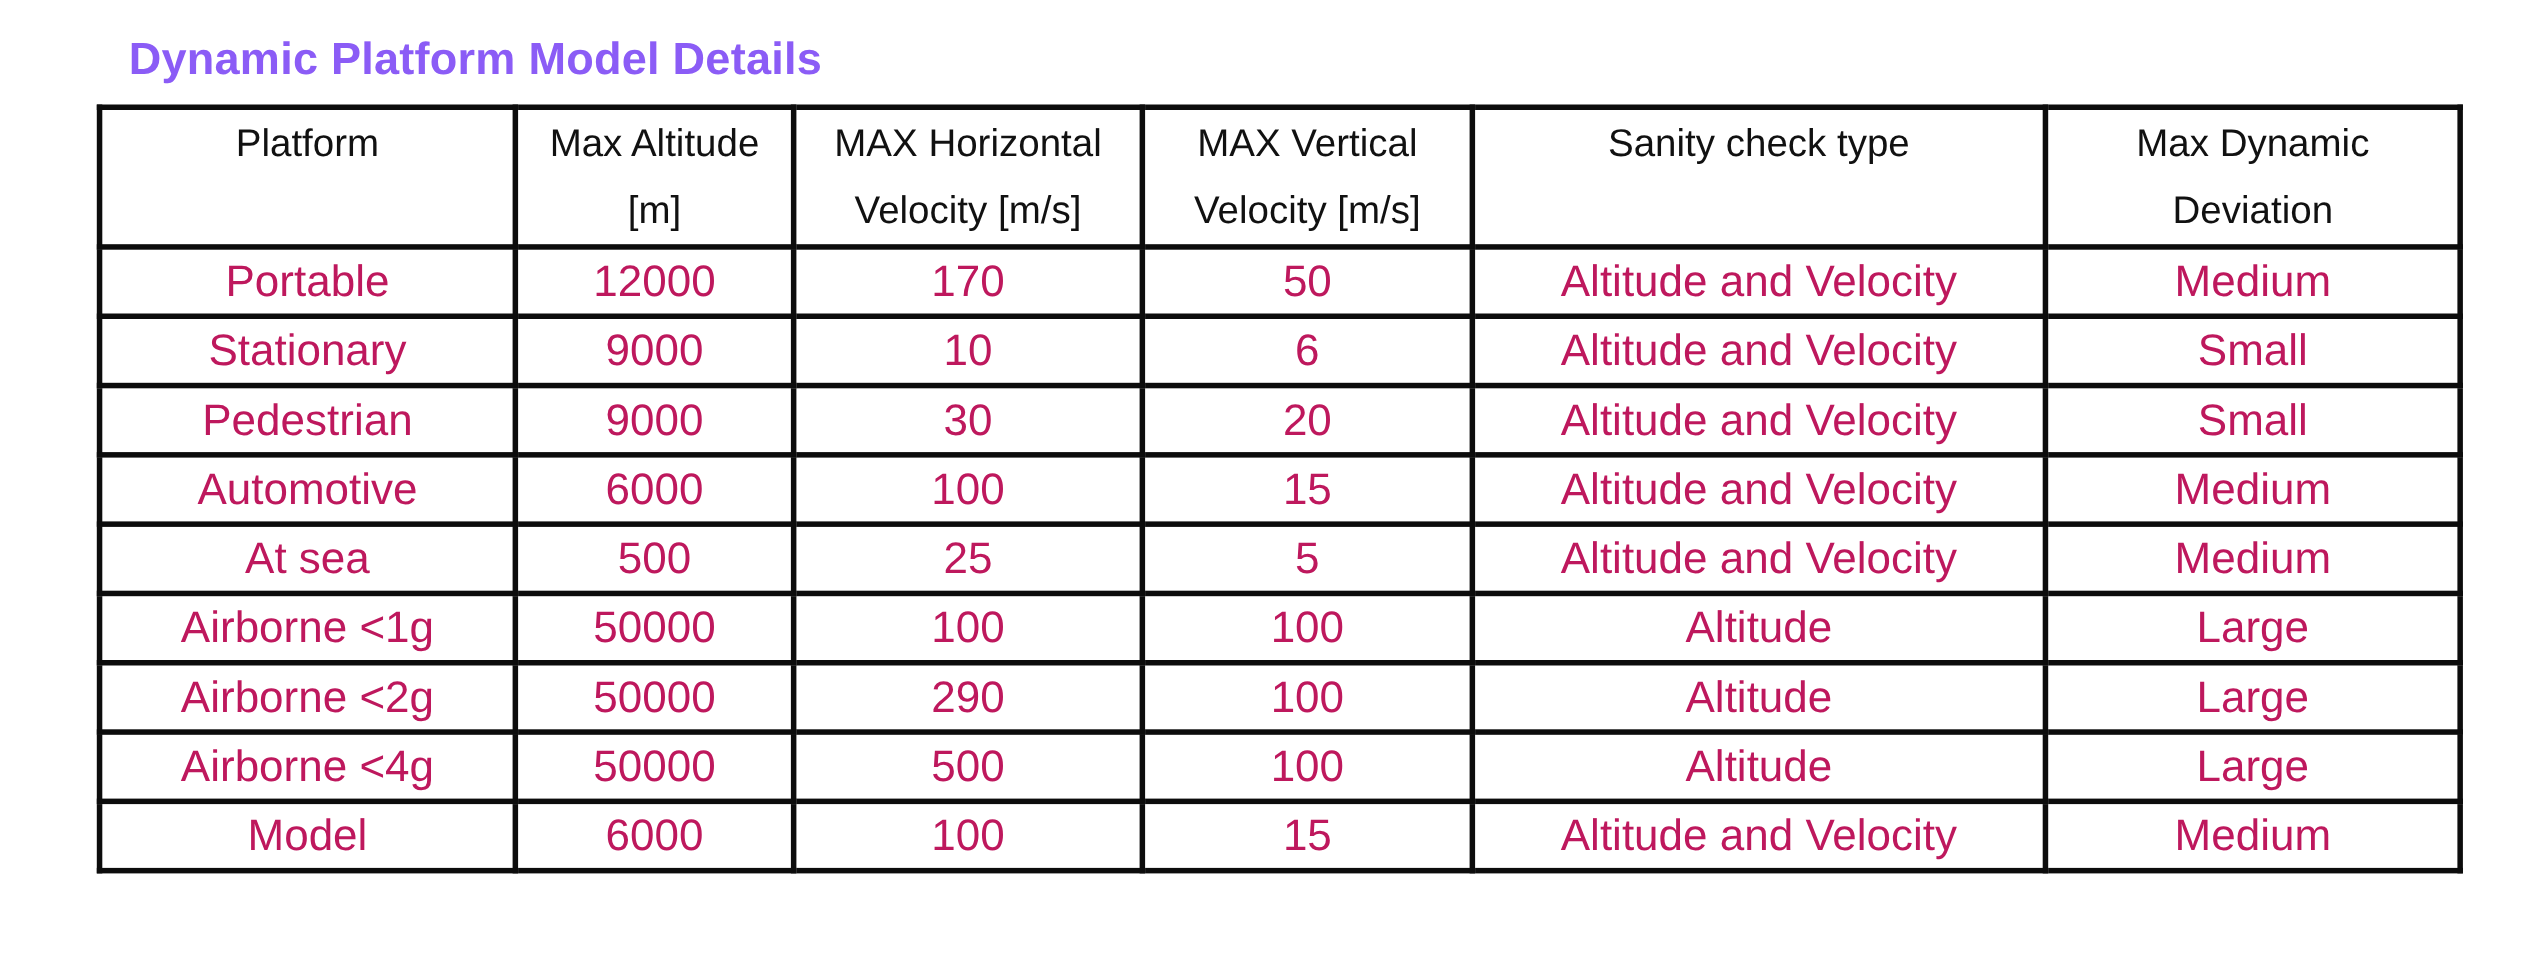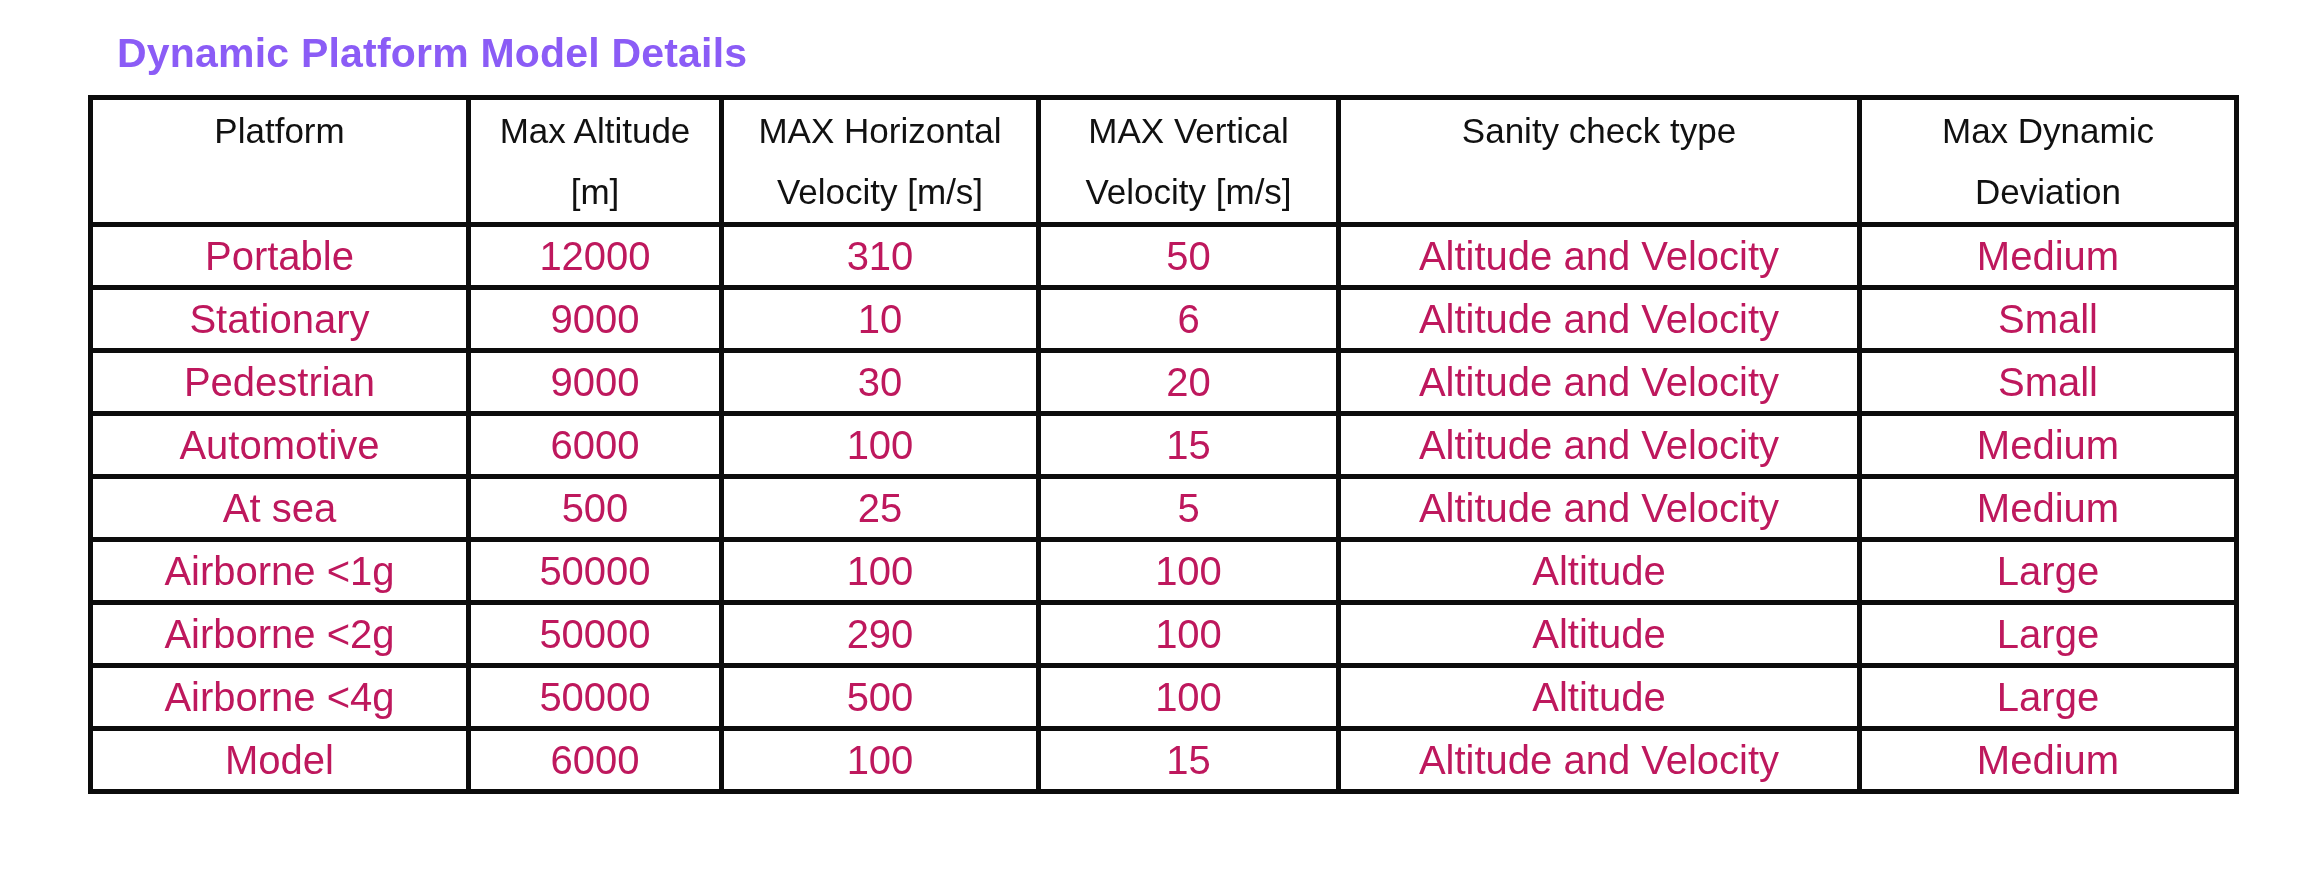--- a/index.html
+++ b/index.html
@@ -108,7 +108,7 @@
         <tr>
           <td>Portable</td>
           <td>12000</td>
-          <td>310</td>
+          <td>170</td>
           <td>50</td>
           <td>Altitude and Velocity</td>
           <td>Medium</td>

